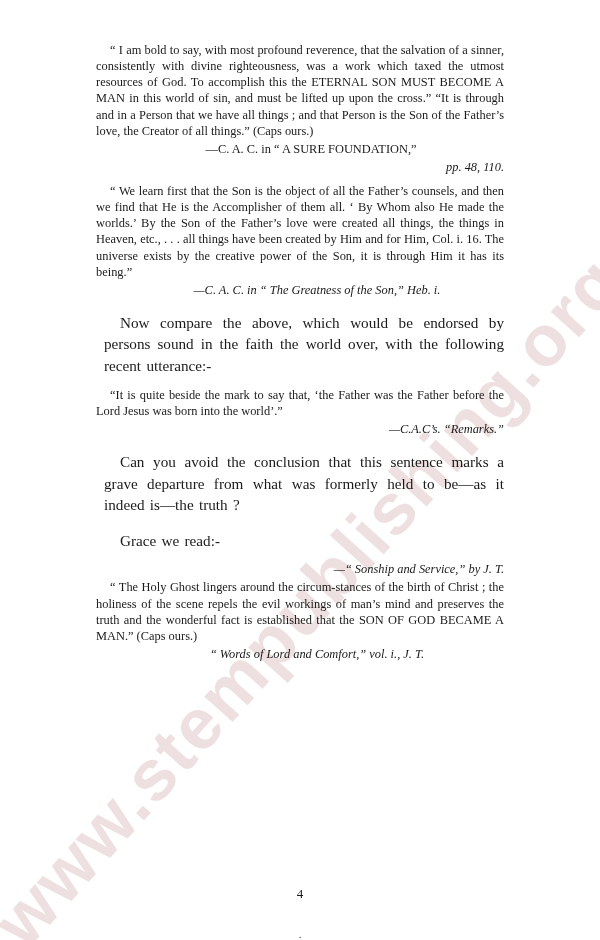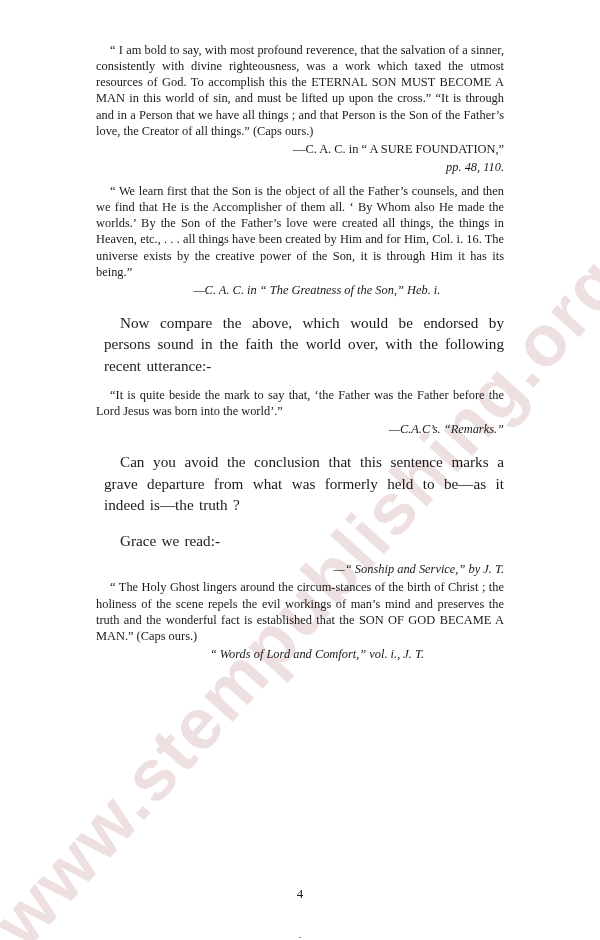--- a/index.html
+++ b/index.html
@@ -80,7 +80,7 @@
     font-style: italic;
   }
   .attrib-left {
-    text-align: right;
+    text-align: center;
     text-indent: 22px;
     font-style: normal;
   }

